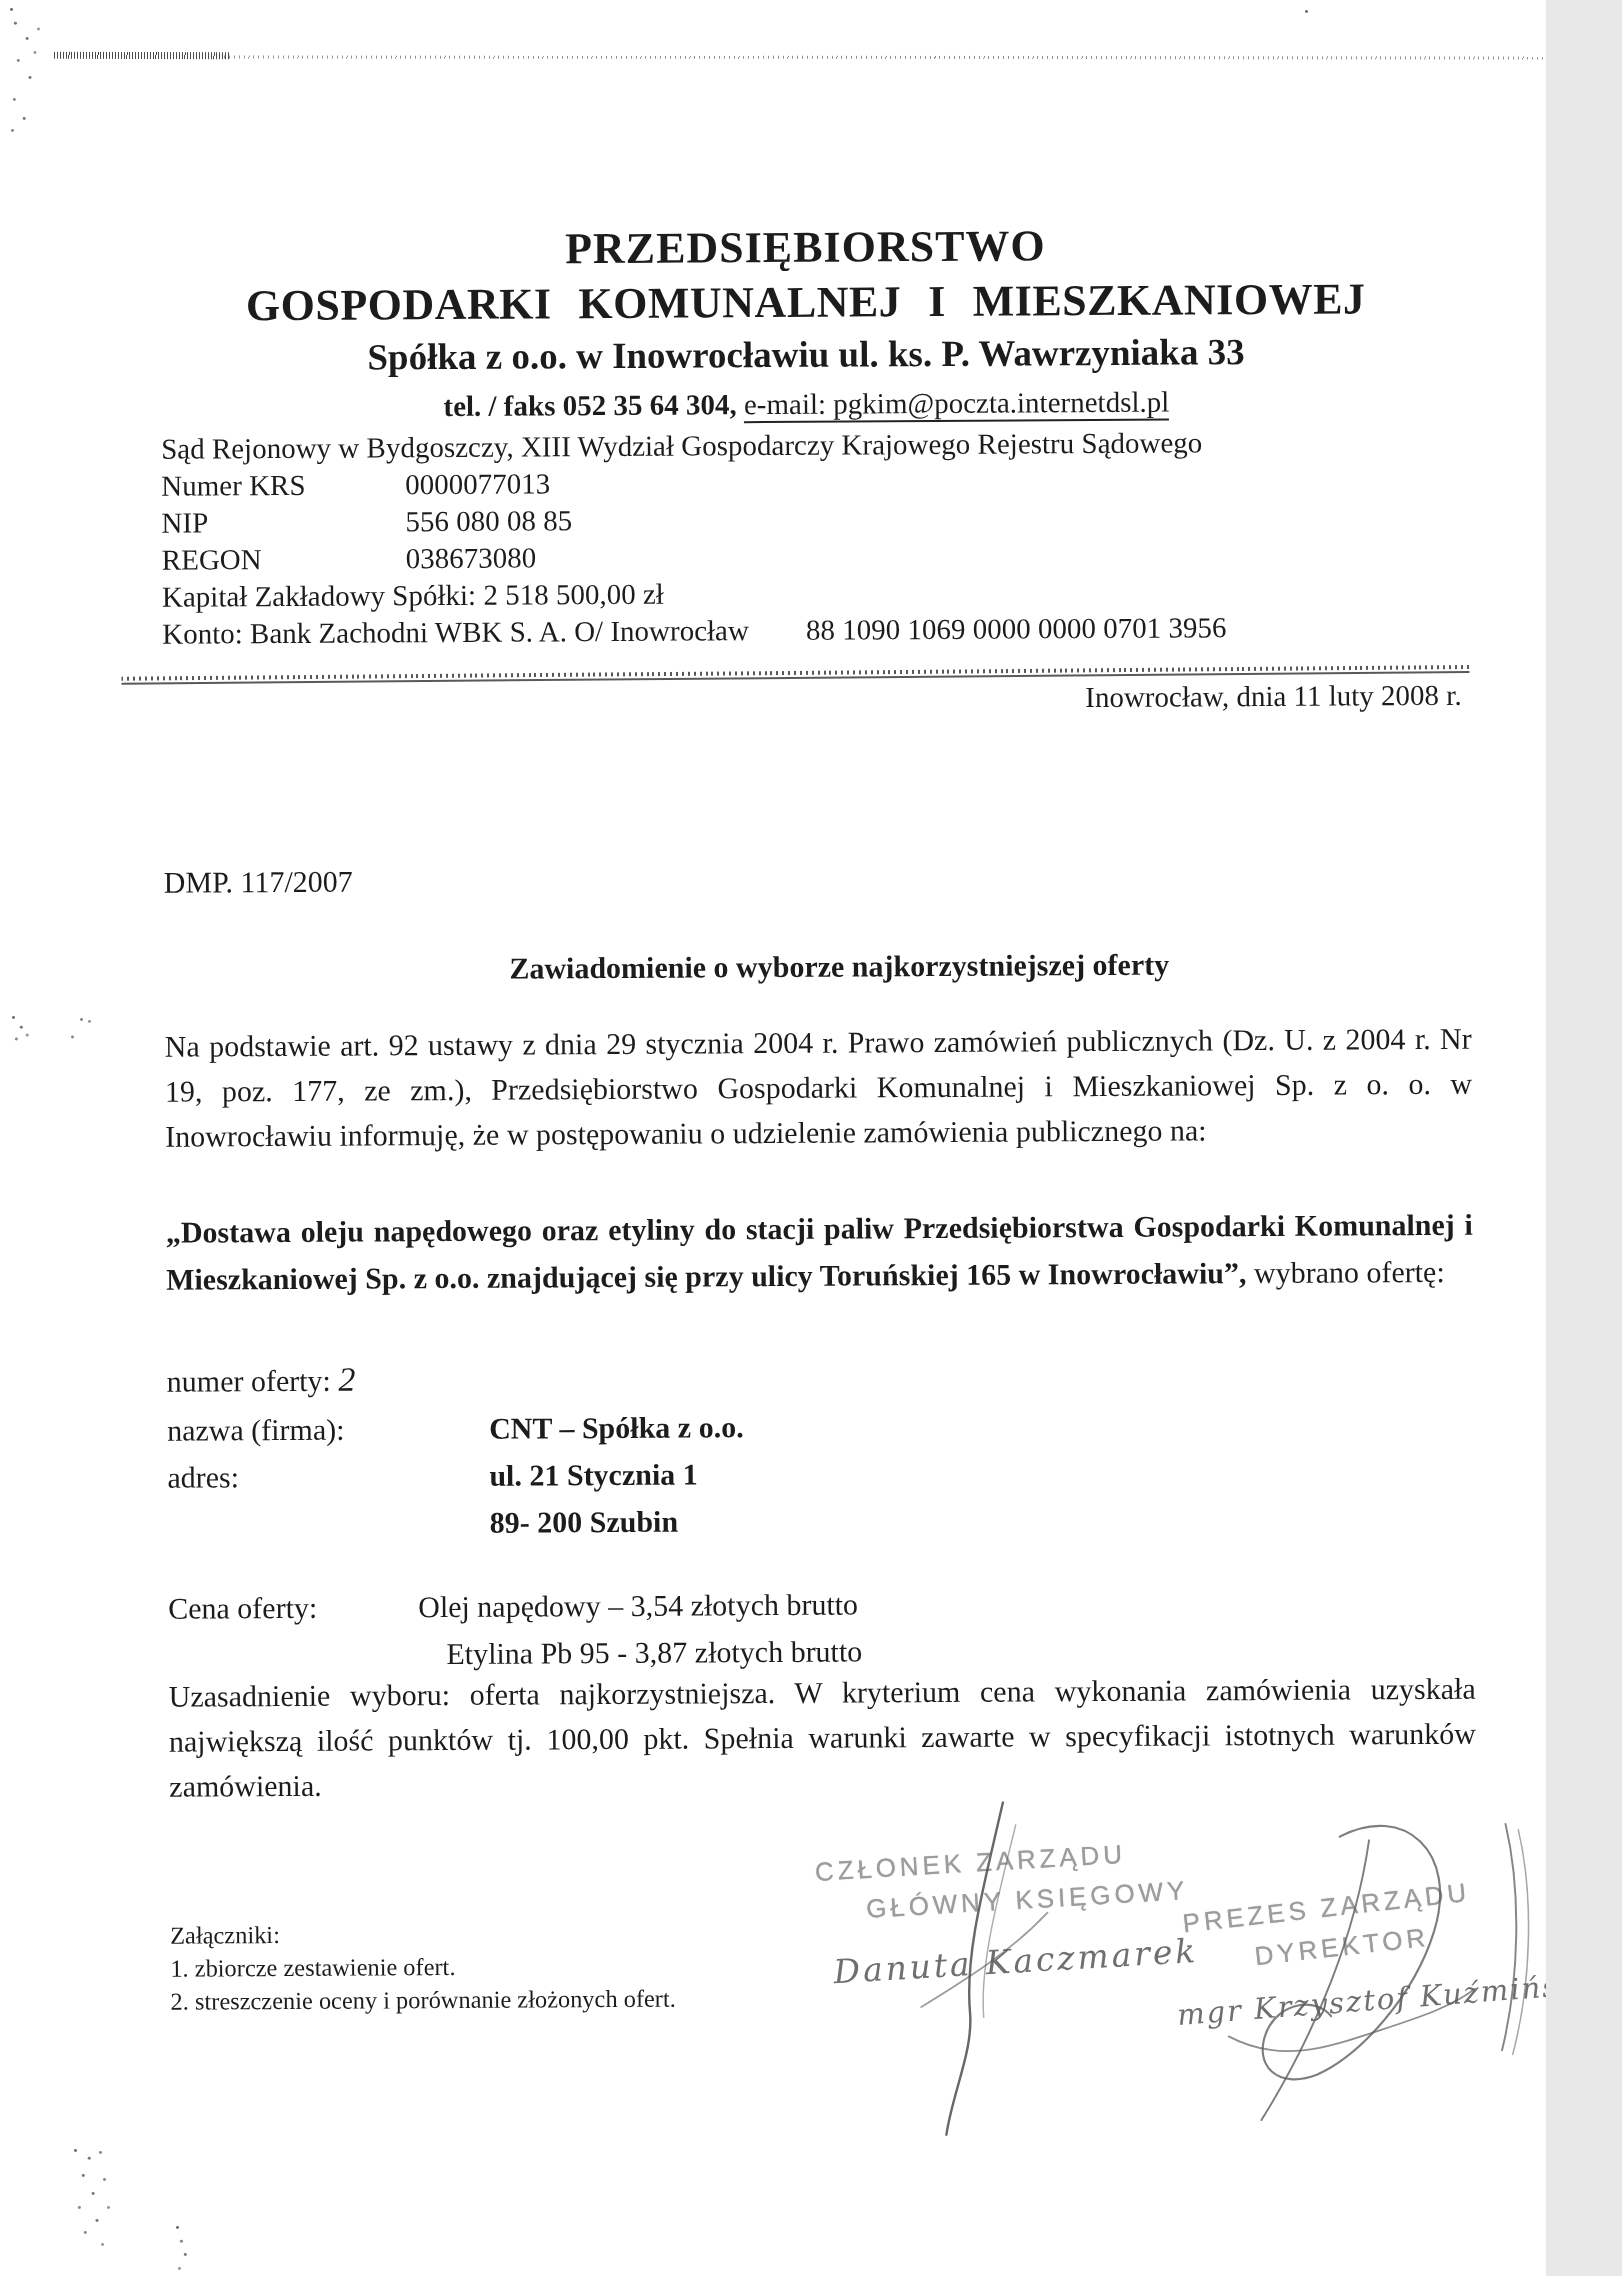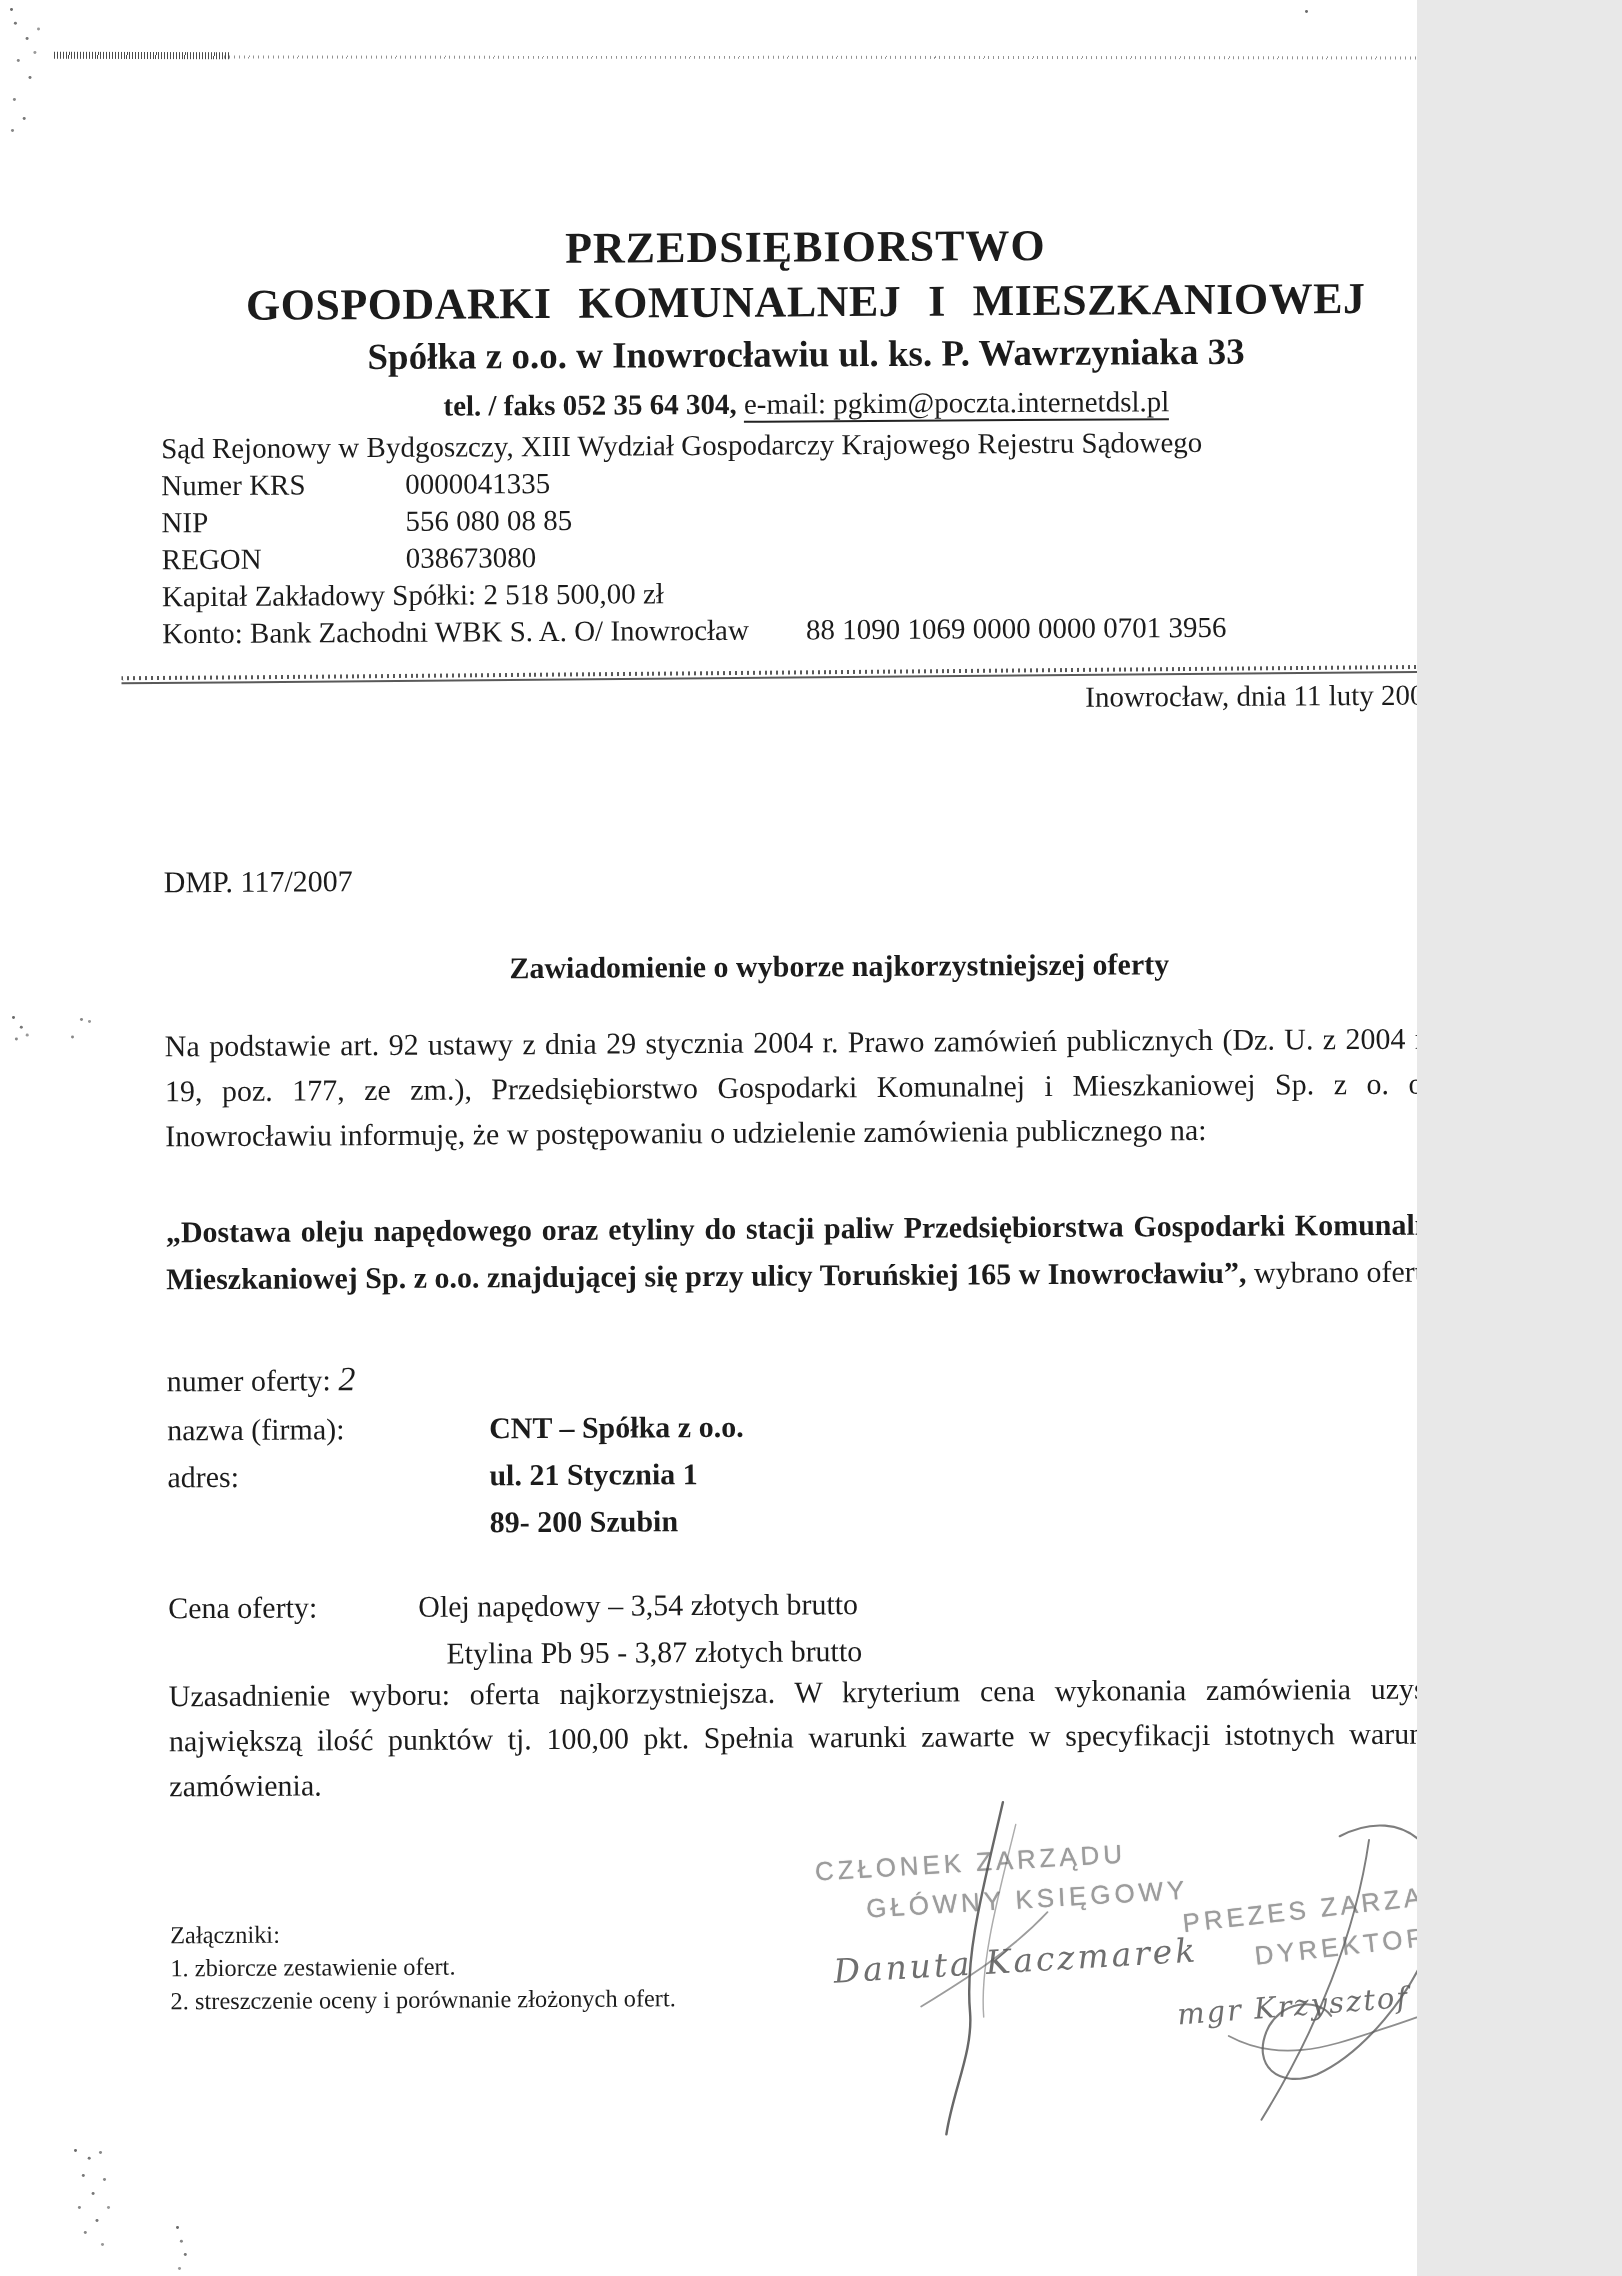--- a/index.html
+++ b/index.html
@@ -5,7 +5,7 @@
   html,body{margin:0;padding:0;background:#e8e8e8;}
   .page{
     position:relative;
-    width:1417px;height:2276px;
+    width:1546px;height:2276px;
     background:#ffffff;
     overflow:hidden;
     font-family:"Liberation Serif","DejaVu Serif",serif;

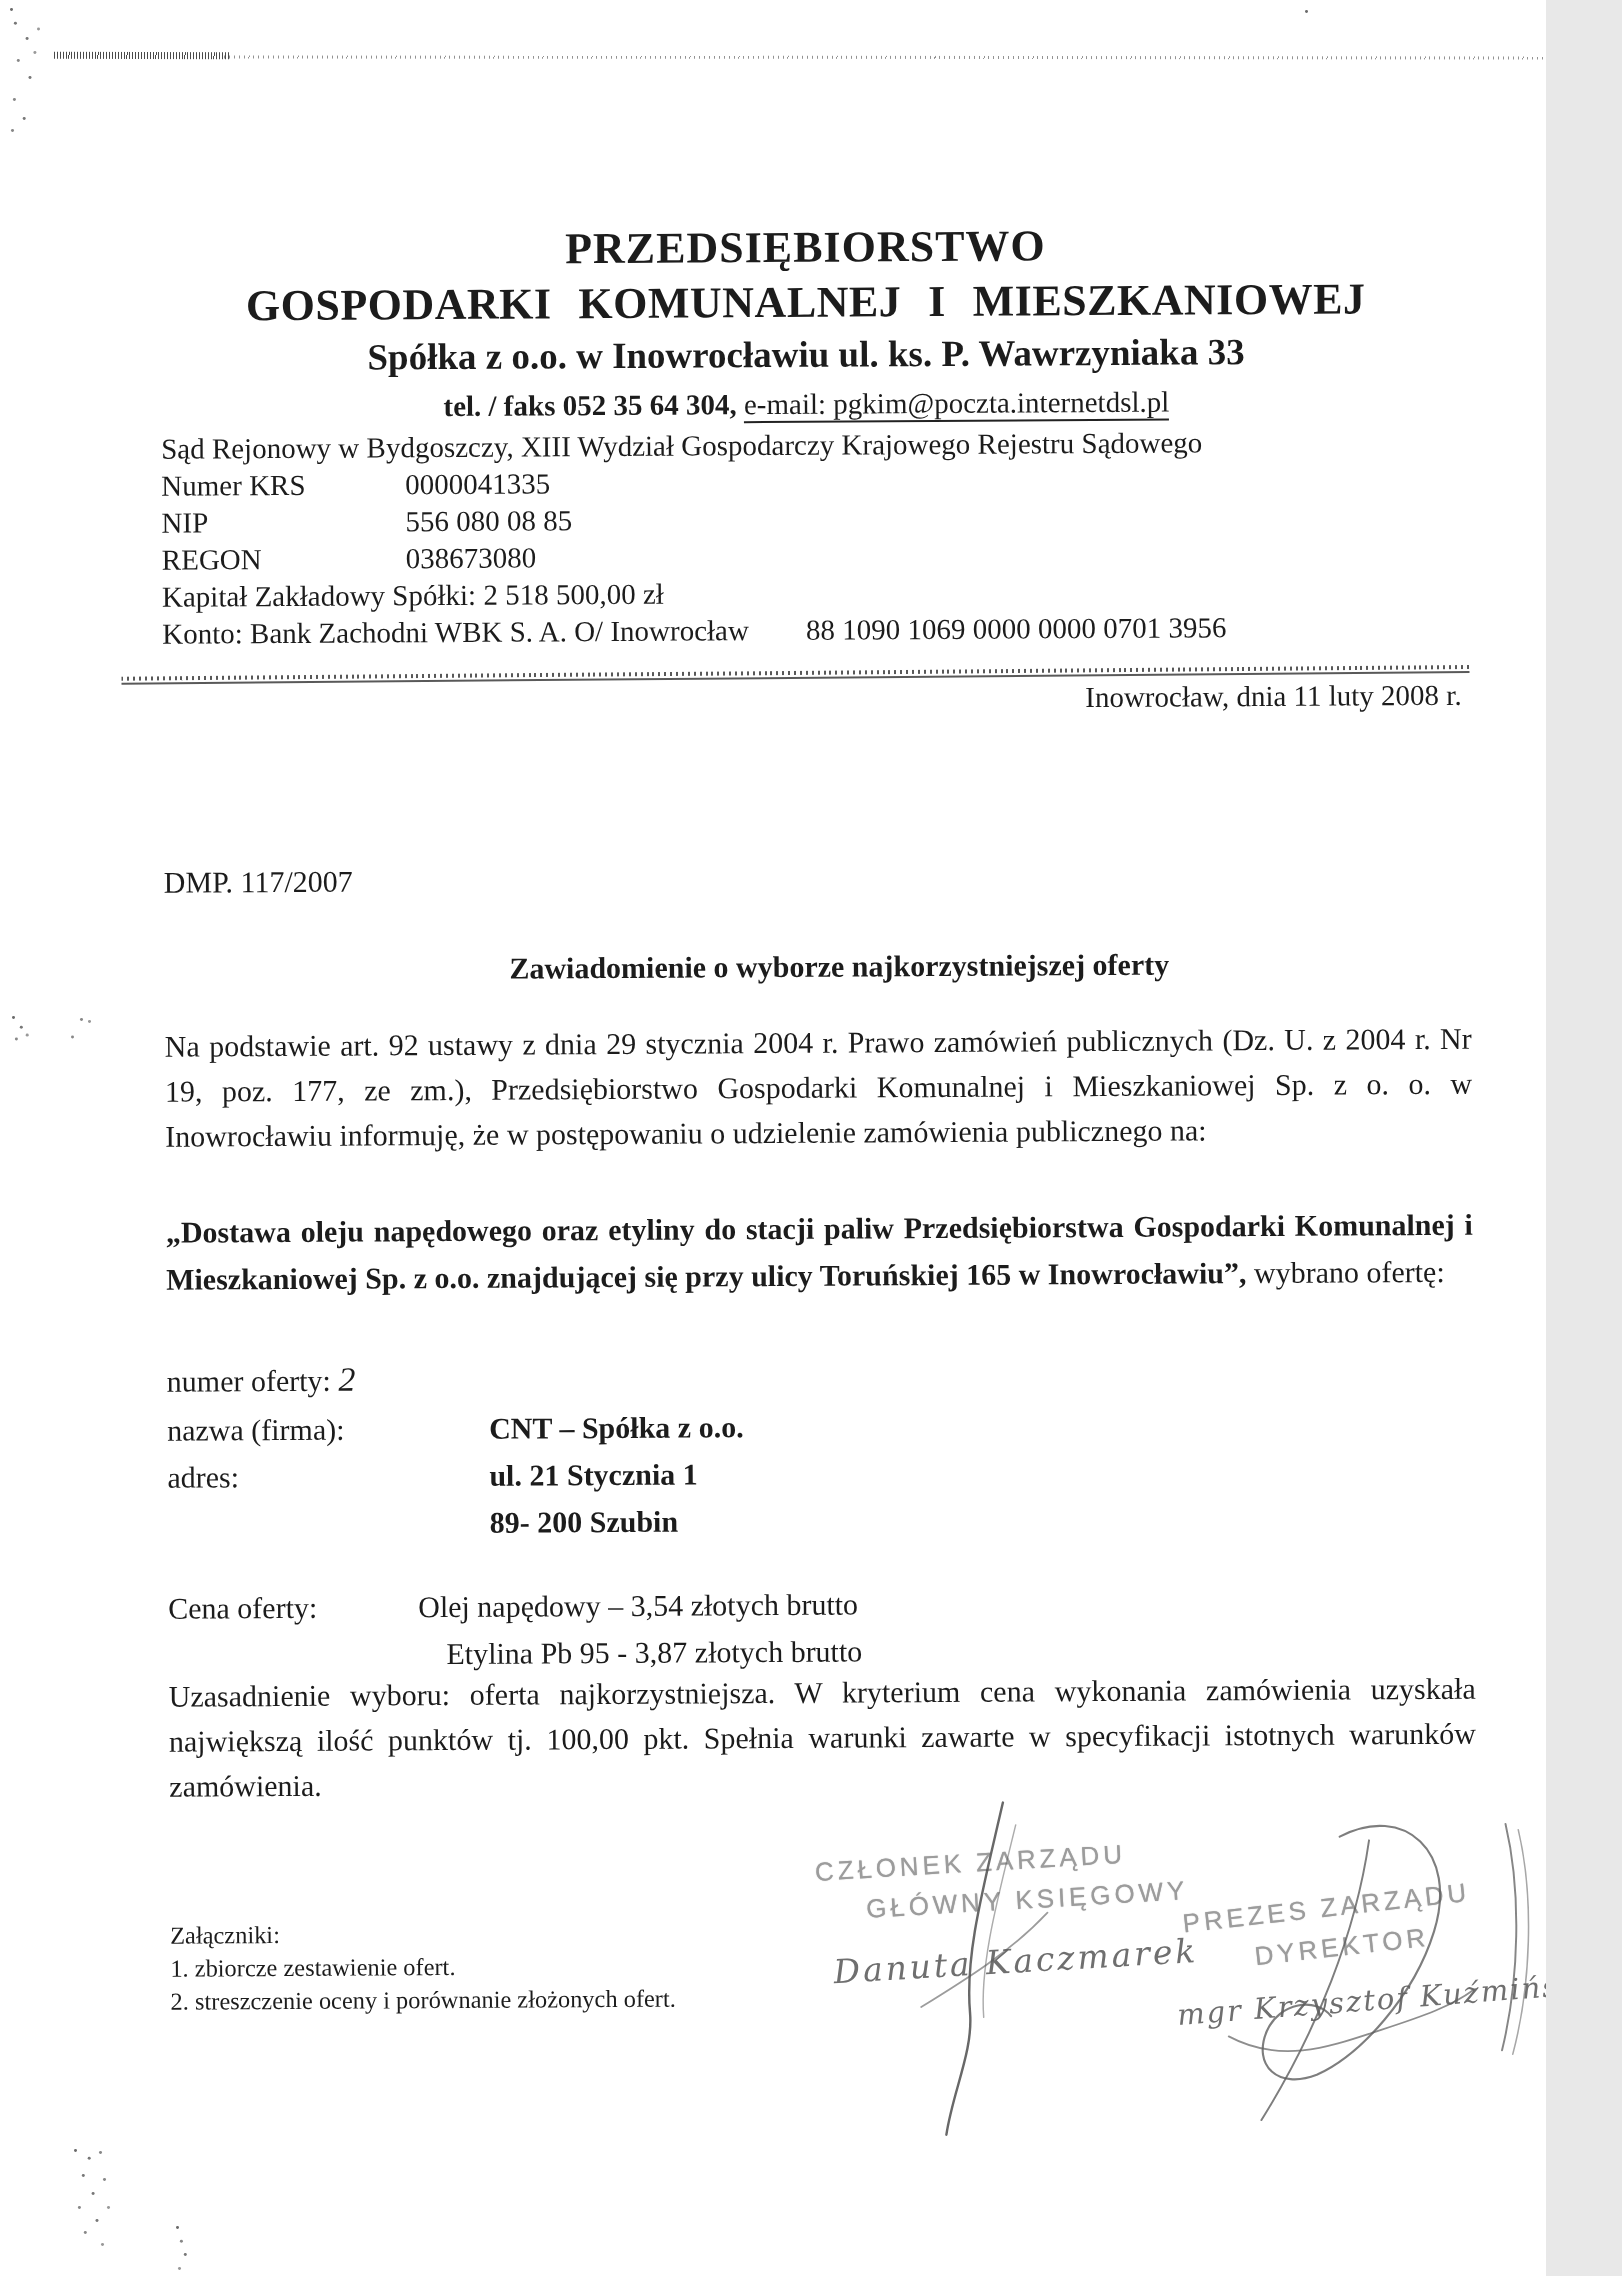--- a/index.html
+++ b/index.html
@@ -122,7 +122,7 @@
     <div class="abs registry">
       <div>Sąd Rejonowy w Bydgoszczy, XIII Wydział Gospodarczy Krajowego Rejestru Sądowego</div>
       <div>
-        <span class="lbl">Numer KRS</span><span>0000041335</span>
+        <span class="lbl">Numer KRS</span><span>0000077013</span>
       </div>
       <div>
         <span class="lbl">NIP</span><span>556 080 08 85</span>

